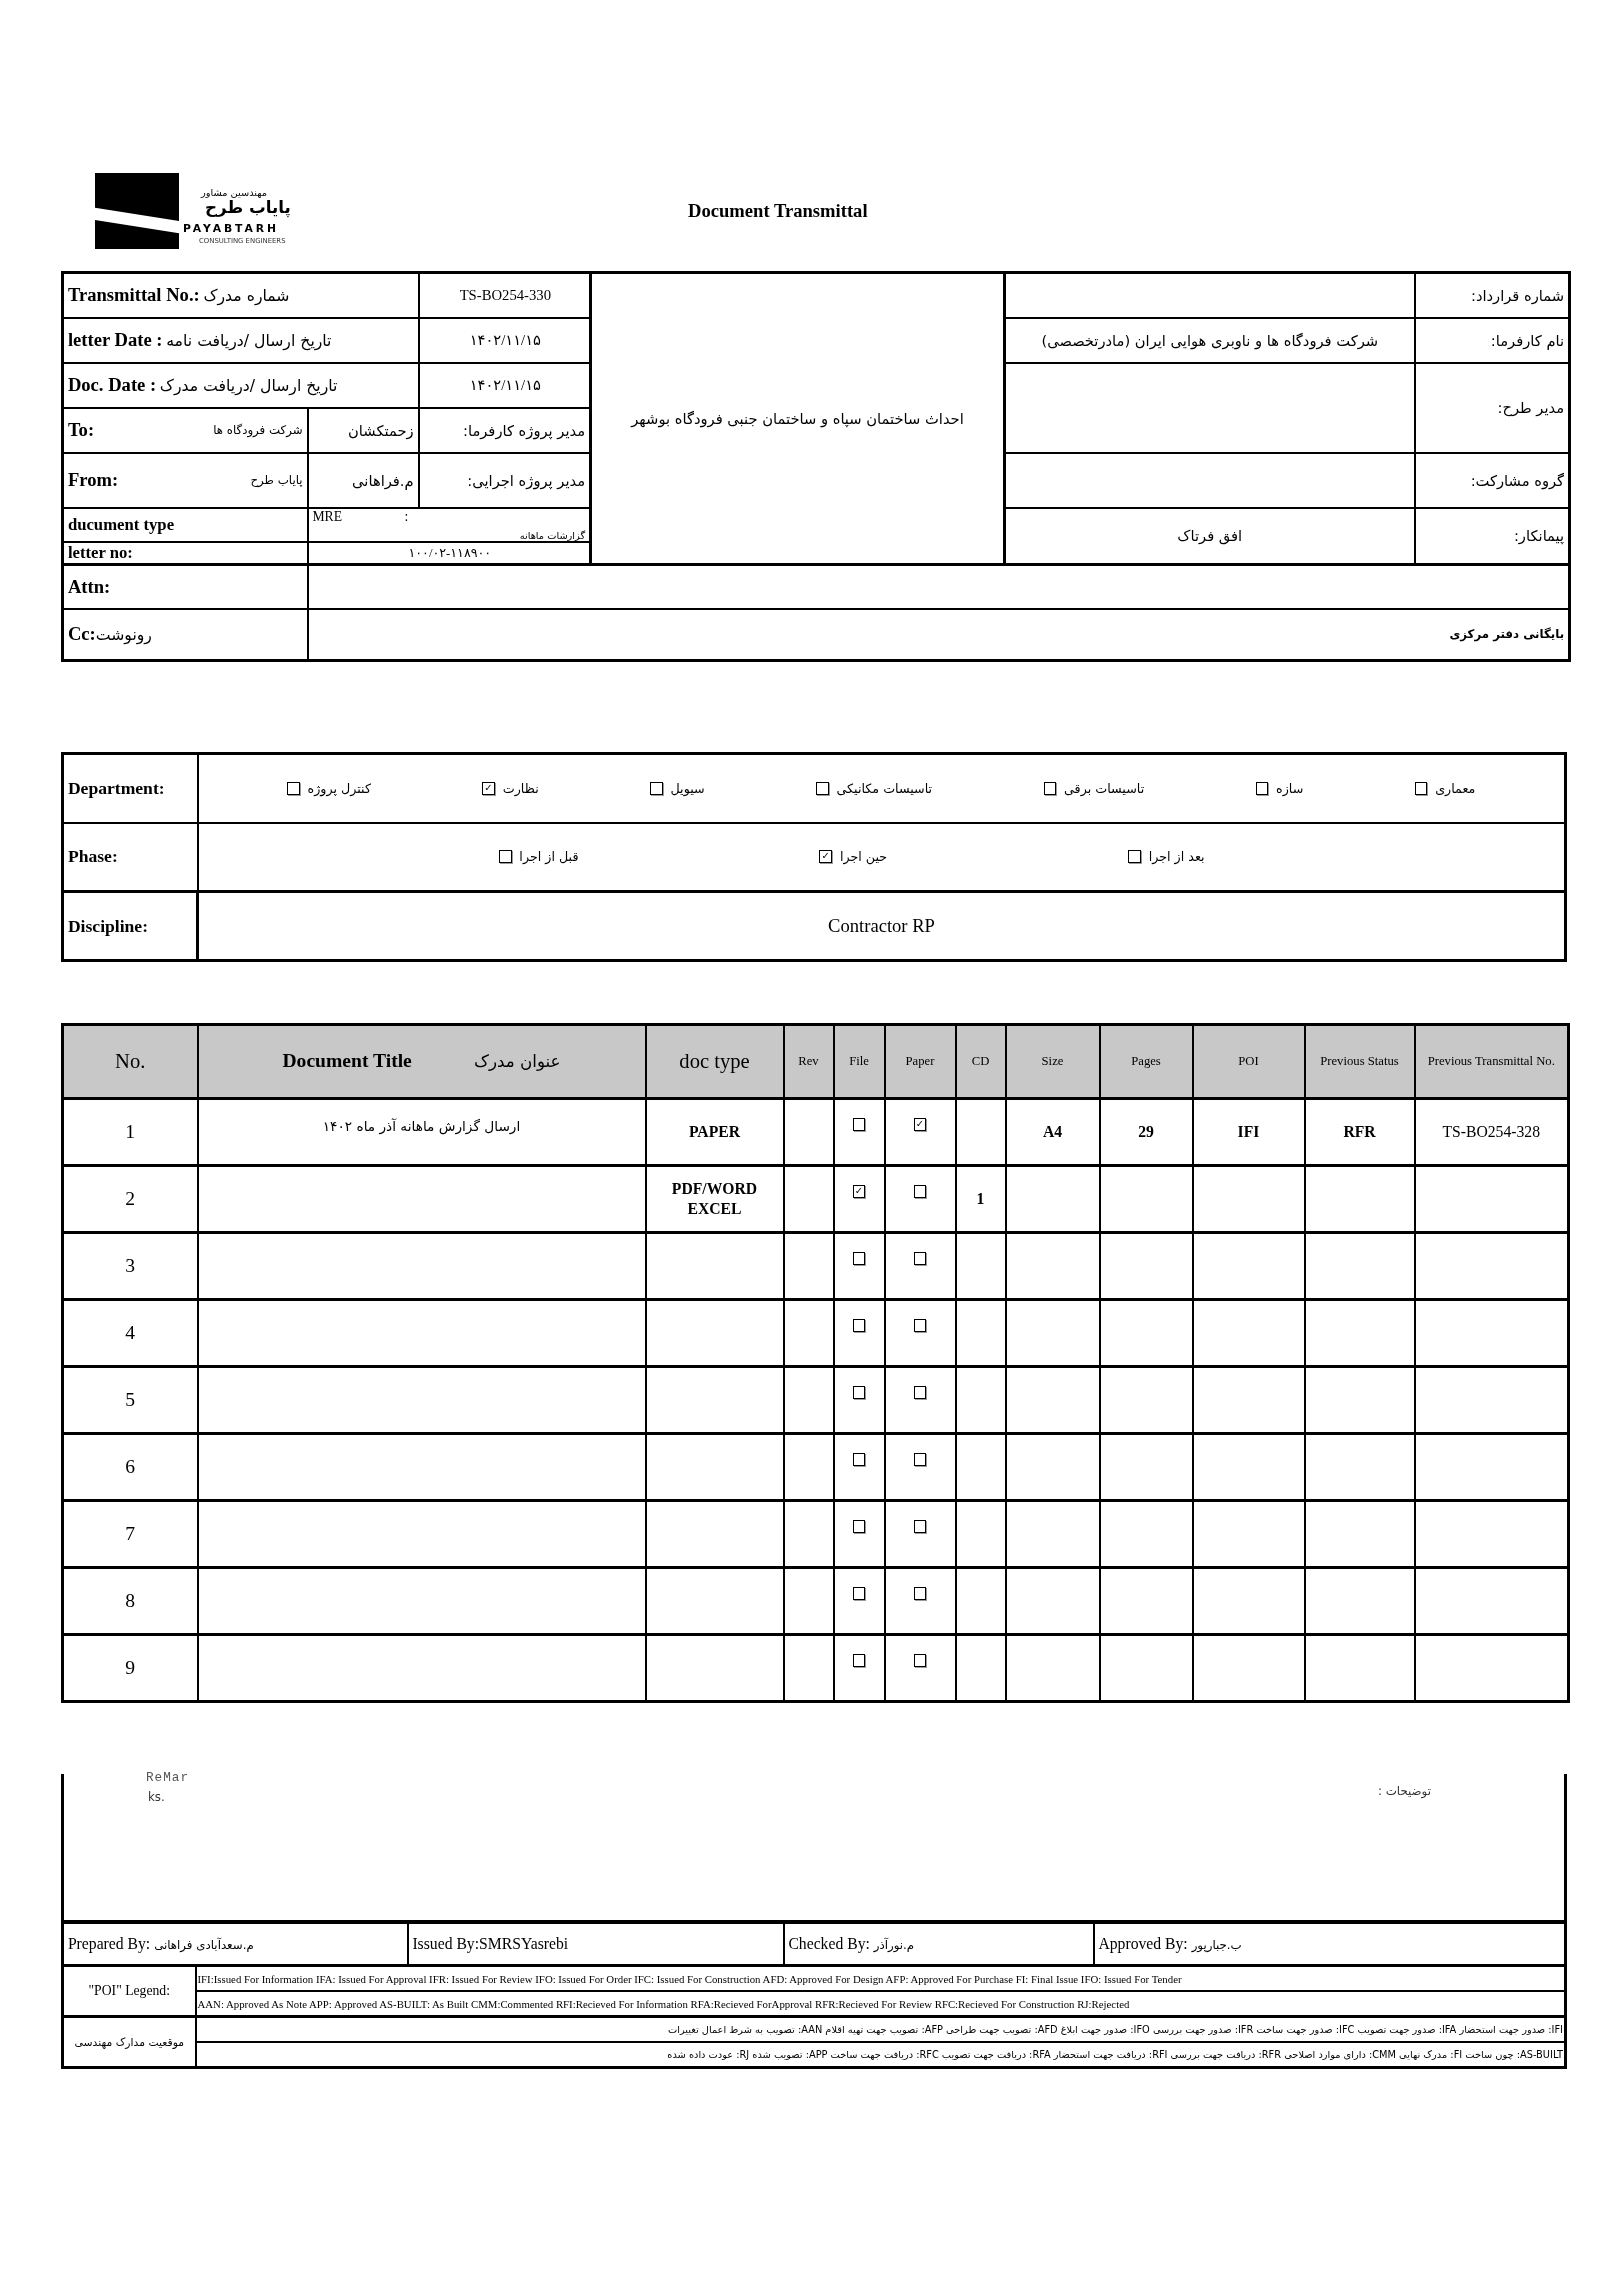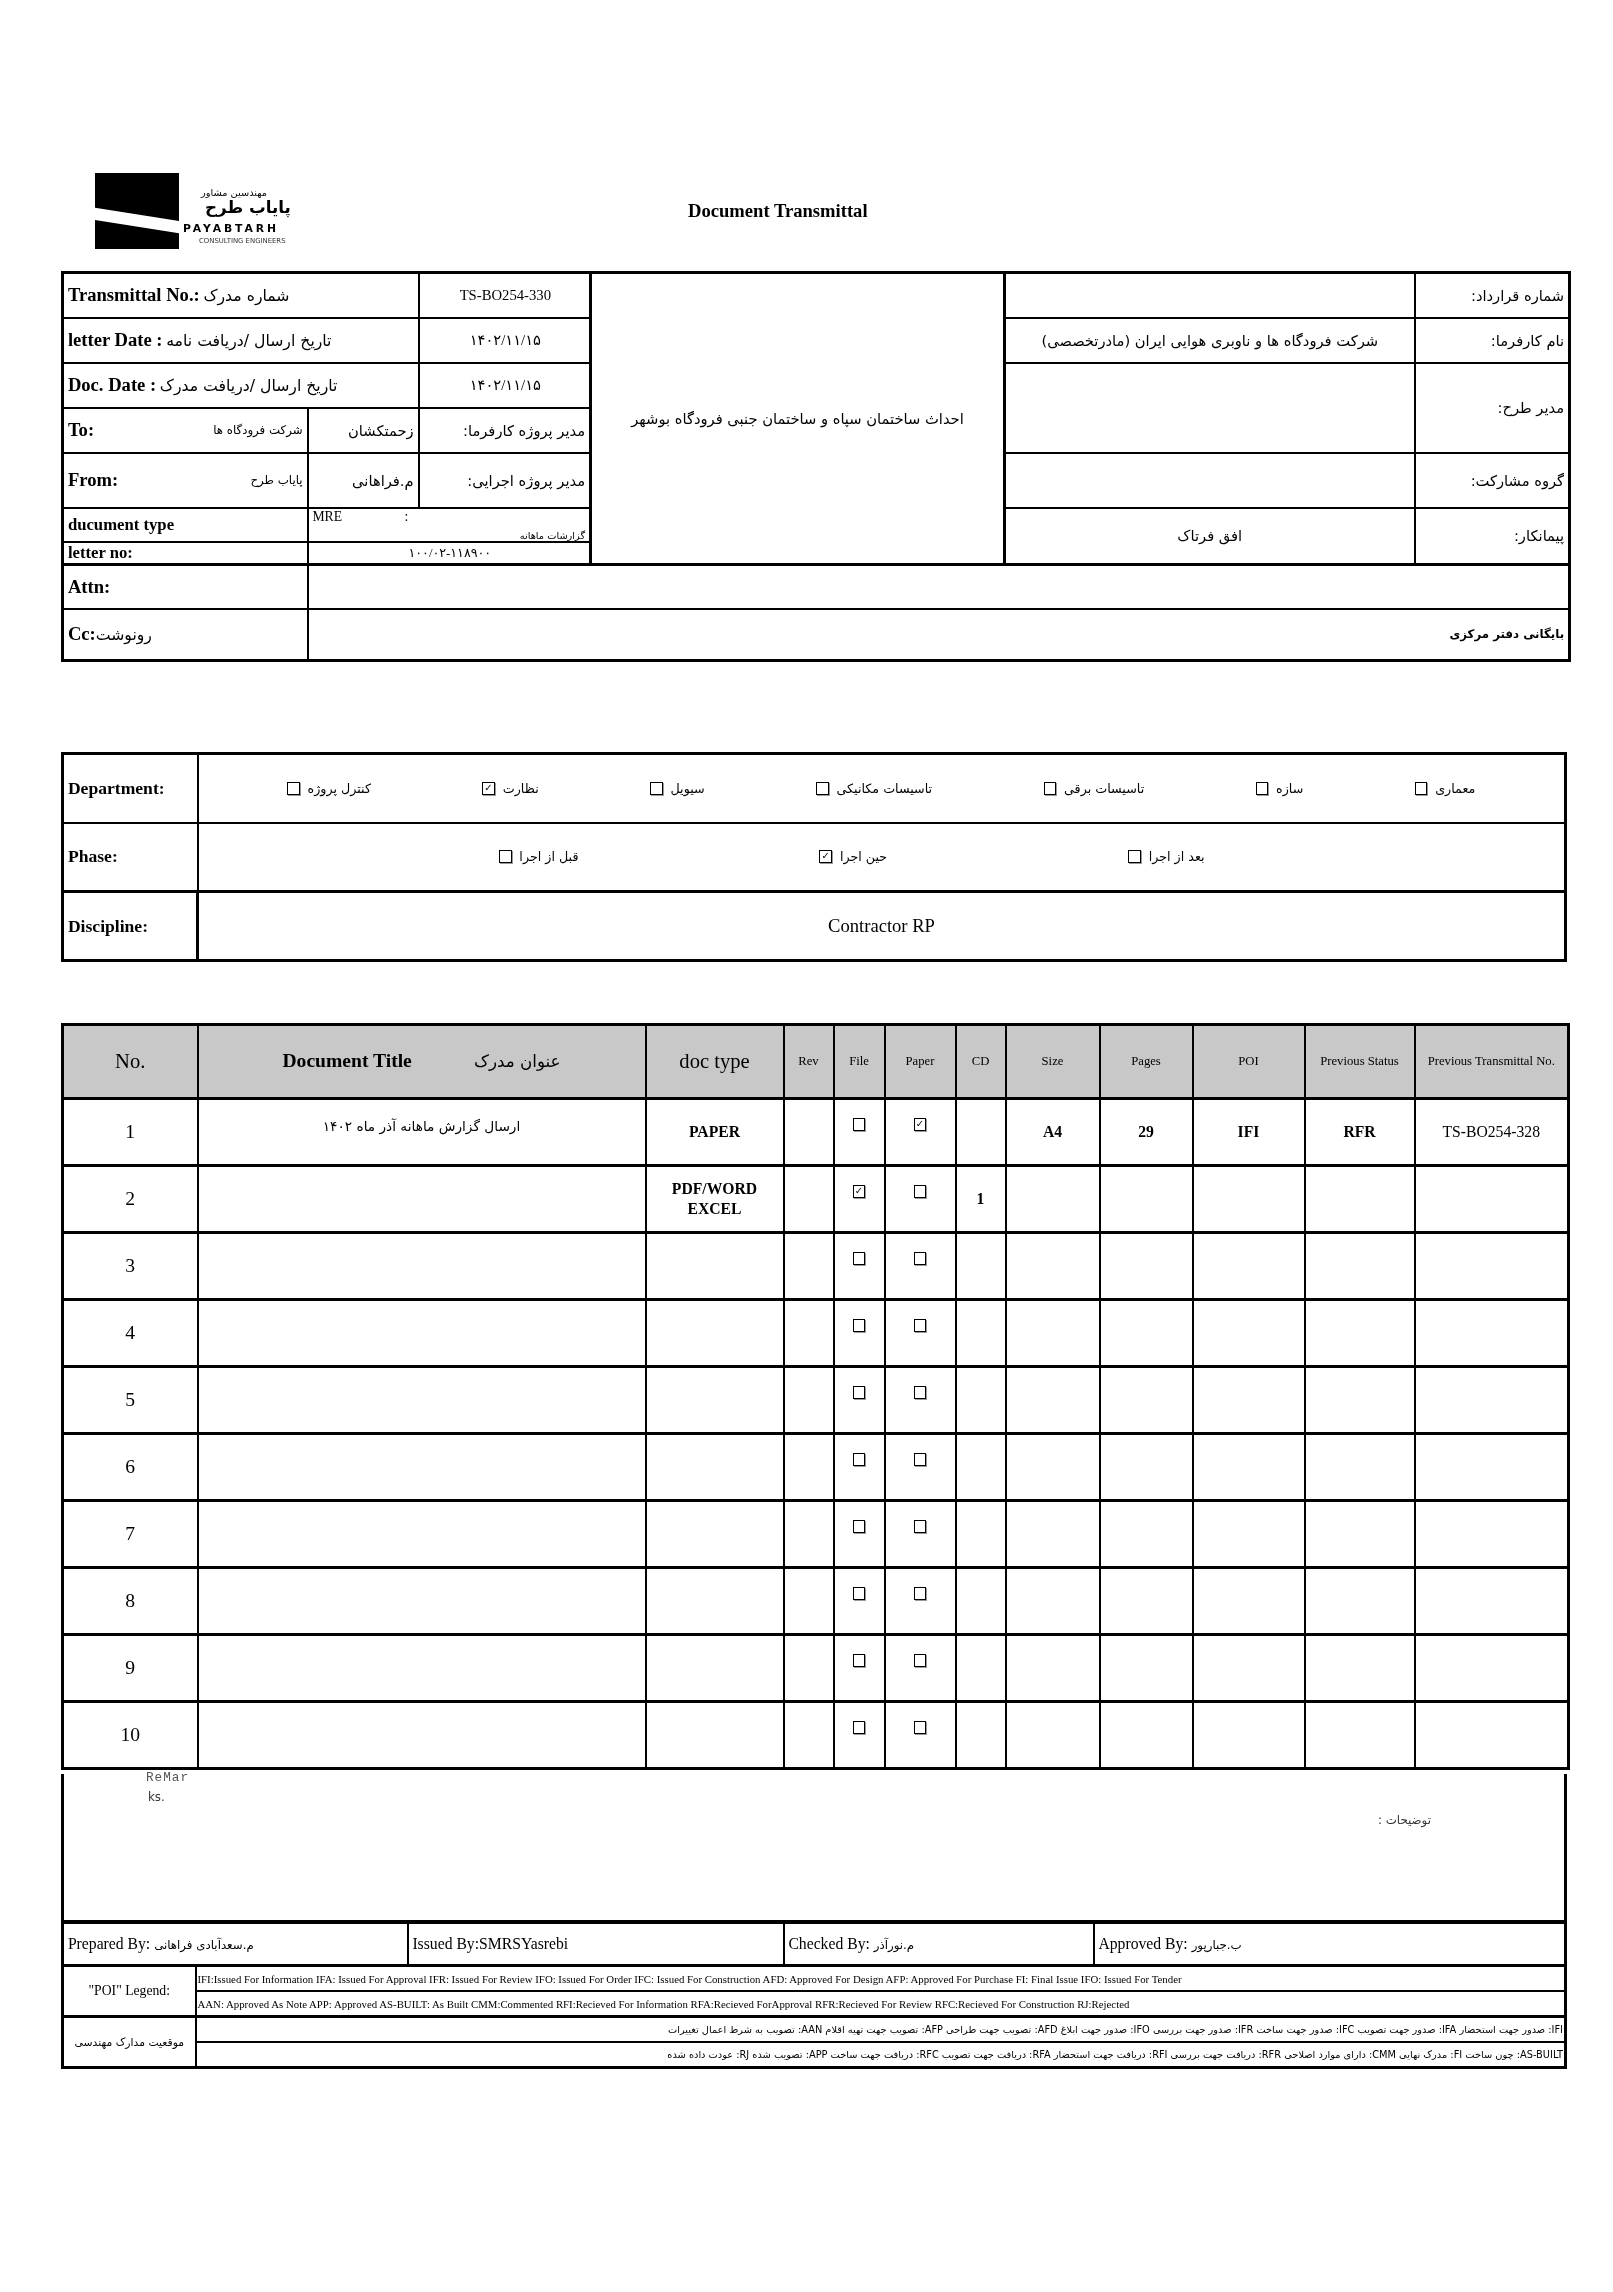--- a/index.html
+++ b/index.html
@@ -397,20 +397,6 @@
         <td class="bold"></td>
         <td style="font-size: 15.7px;"></td>
       </tr>
-      <tr>
-        <td class="num">10</td>
-        <td class="rtl" style="font-family: &quot;DejaVu Sans&quot;, sans-serif; font-size: 13.7px; vertical-align: top; padding-top: 17.6px;"></td>
-        <td class="bold" style="white-space: normal; line-height: 1.3;"></td>
-        <td></td>
-        <td class="cbcell"><span class="cb"></span></td>
-        <td class="cbcell"><span class="cb"></span></td>
-        <td class="bold"></td>
-        <td class="bold"></td>
-        <td class="bold"></td>
-        <td class="bold"></td>
-        <td class="bold"></td>
-        <td style="font-size: 15.7px;"></td>
-      </tr>
     </tbody>
 </table>
 

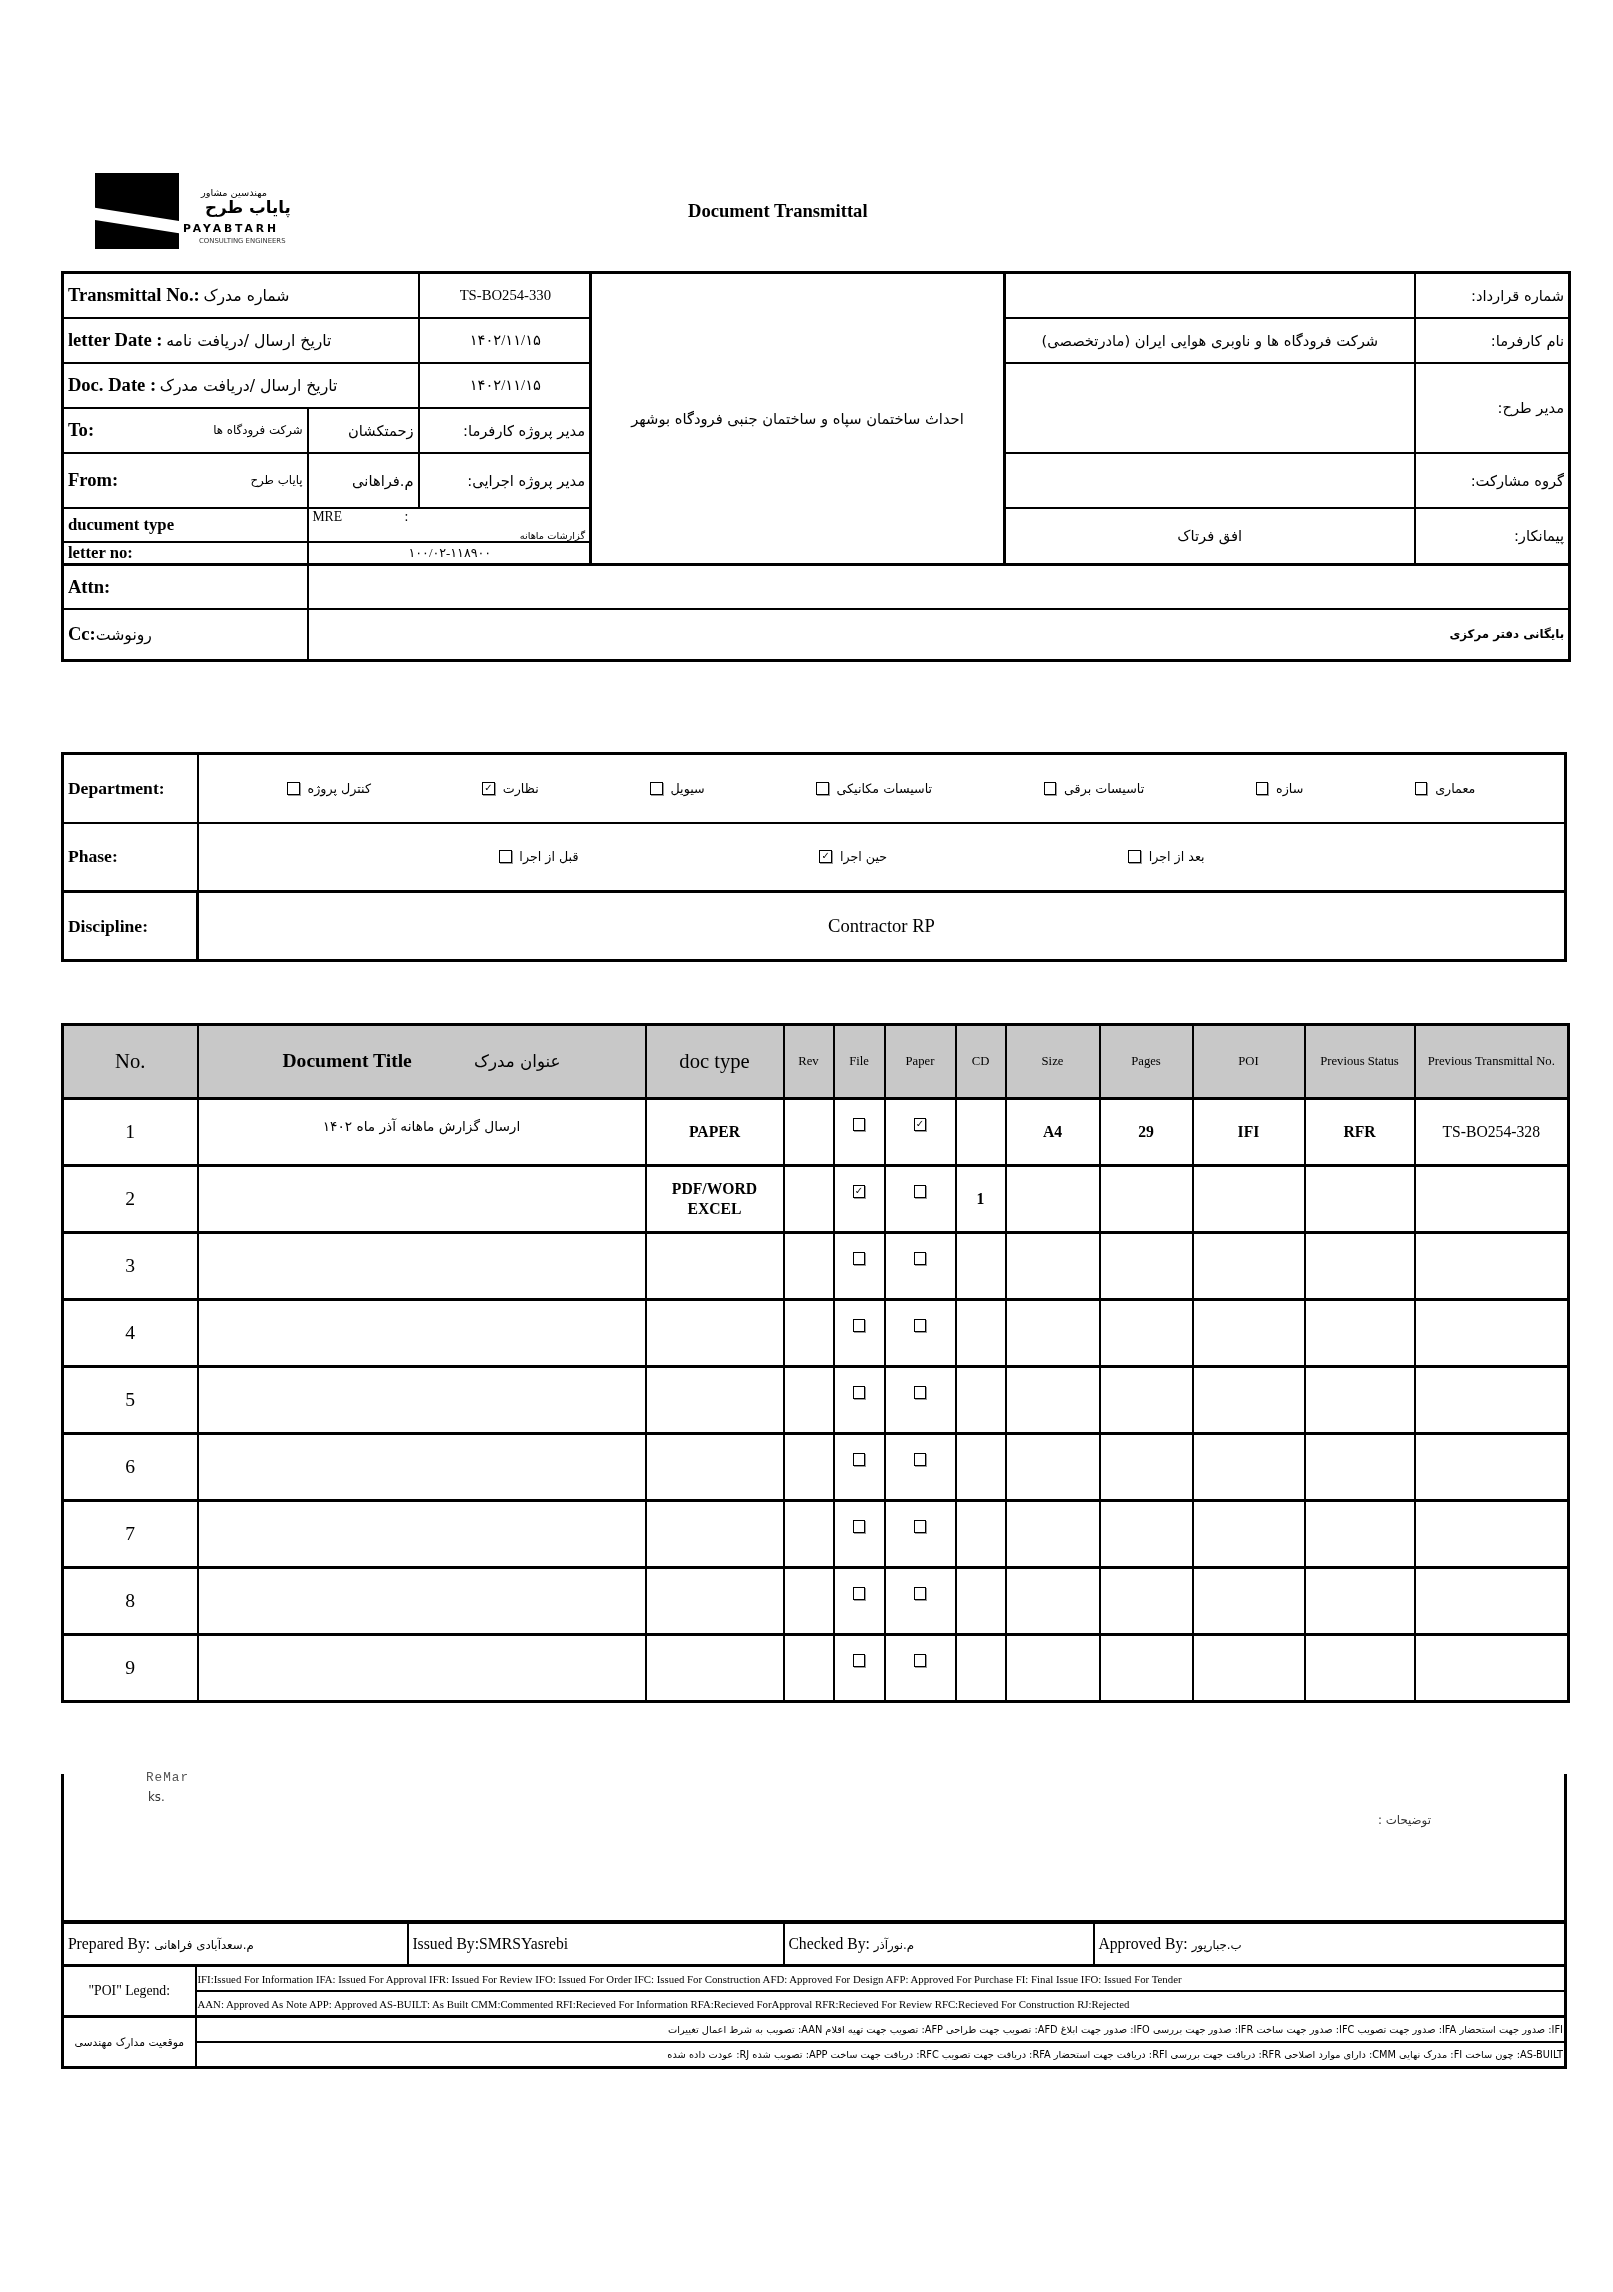--- a/index.html
+++ b/index.html
@@ -55,7 +55,7 @@
   .remarks { left: 61px; top: 1774px; width: 1506px; height: 149px; border-left: 3.9px solid #000; border-right: 3.9px solid #000; border-bottom: 3.9px solid #000; }
   .rem-en { position: absolute; left: 82px; top: -3.9px; font-size: 12.7px; font-family: "Liberation Mono", monospace; color: #555; letter-spacing: 1px; }
   .rem-fa { position: absolute; left: 84px; top: 15.7px; font-size: 11.8px; font-family: "DejaVu Sans", sans-serif; color: #333; }
-  .rem-fa-right { position: absolute; right: 133px; top: 9.8px; font-size: 11.8px; font-family: "DejaVu Sans", sans-serif; color: #333; margin-top: 29px; }
+  .rem-fa-right { position: absolute; right: 133px; top: 9.8px; font-size: 11.8px; font-family: "DejaVu Sans", sans-serif; color: #333; }
 
   .signs { left: 61px; top: 1921px; width: 1506px; border: 3.9px solid #000; border-top: 3.9px solid #000; }
   .signs td { height: 43px; font-size: 15.7px; border-width: 2.9px; }

